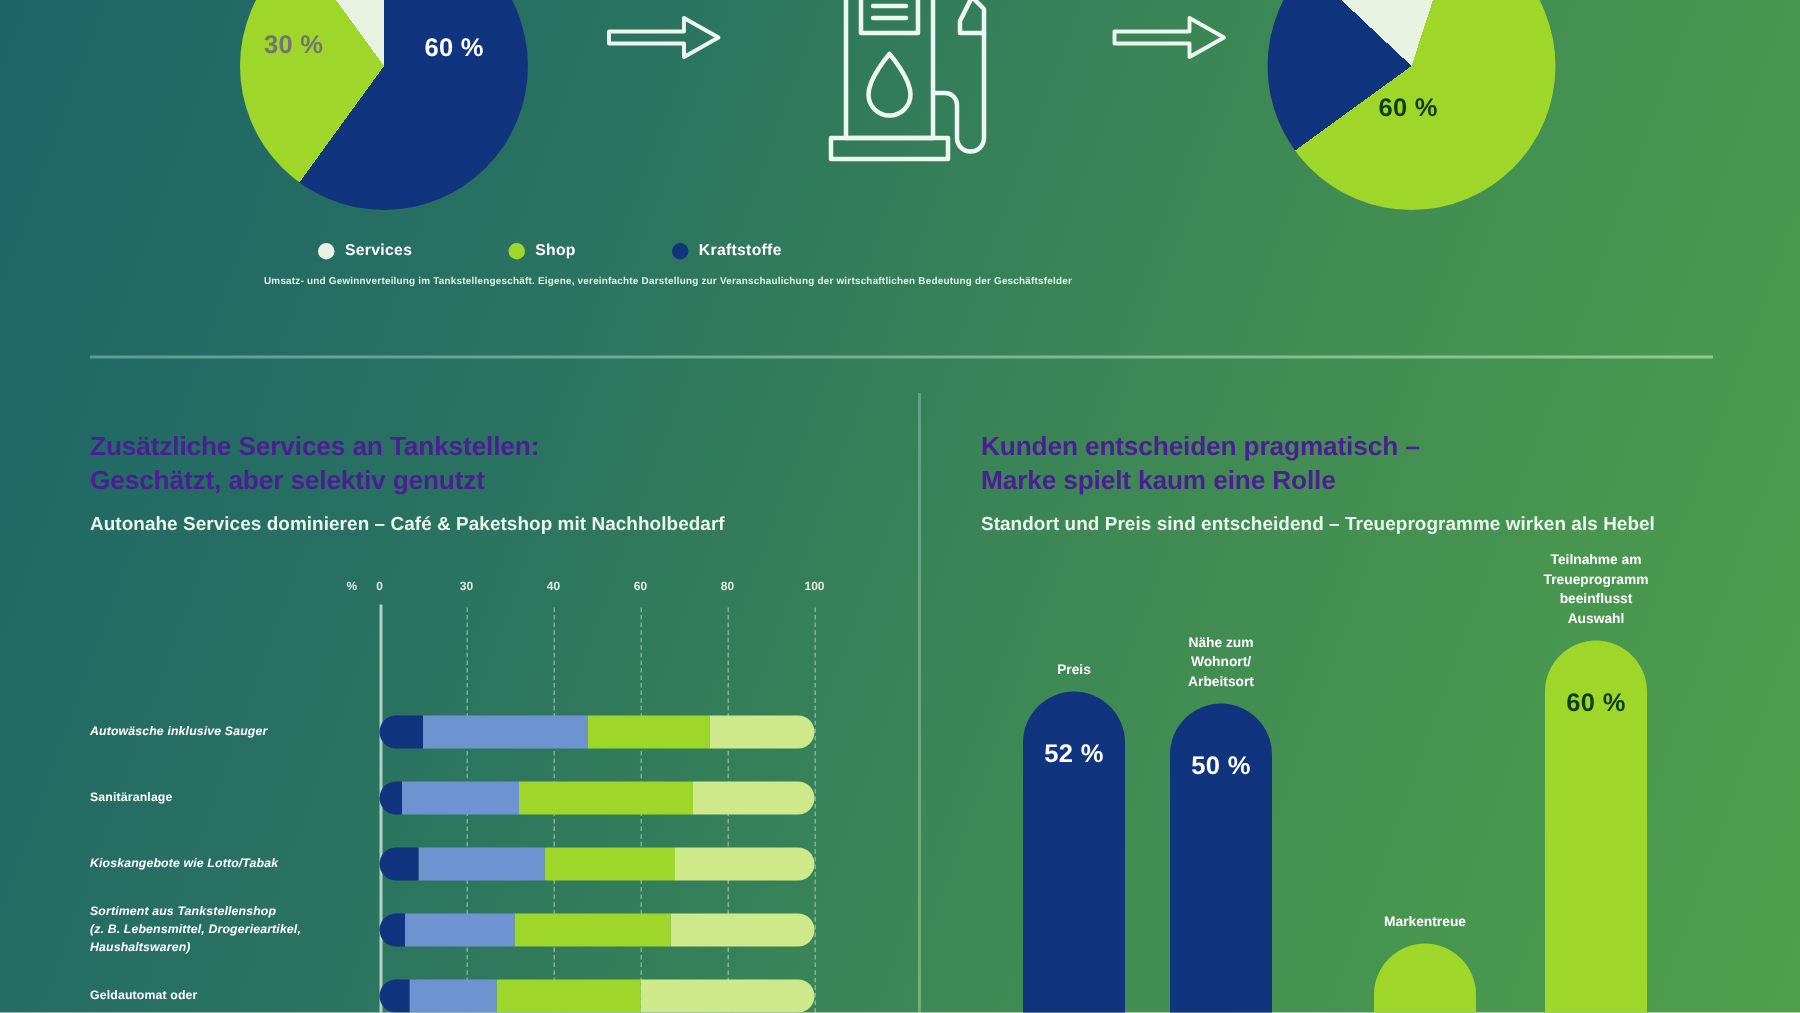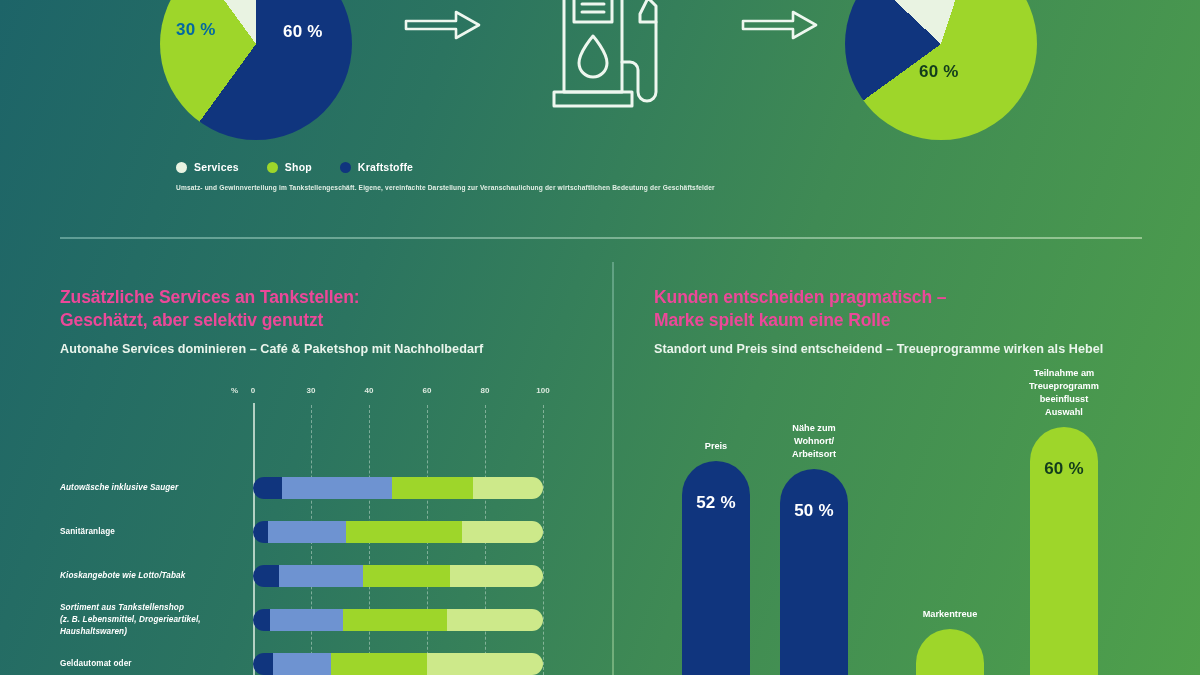--- a/index.html
+++ b/index.html
@@ -22,7 +22,7 @@
     position:absolute; font-size:17px; font-weight:bold; letter-spacing:.2px;
   }
   #pie-left-navy-label  { left:283px; top:22px;  color:#ffffff; }
-  #pie-left-green-label { left:176px; top:20px;  color:#0369a1; }
+  #pie-left-green-label { left:176px; top:20px;  color:#737373; }
   #pie-right-green-label{ left:919px; top:62px;  color:#123c1c; }
 
   

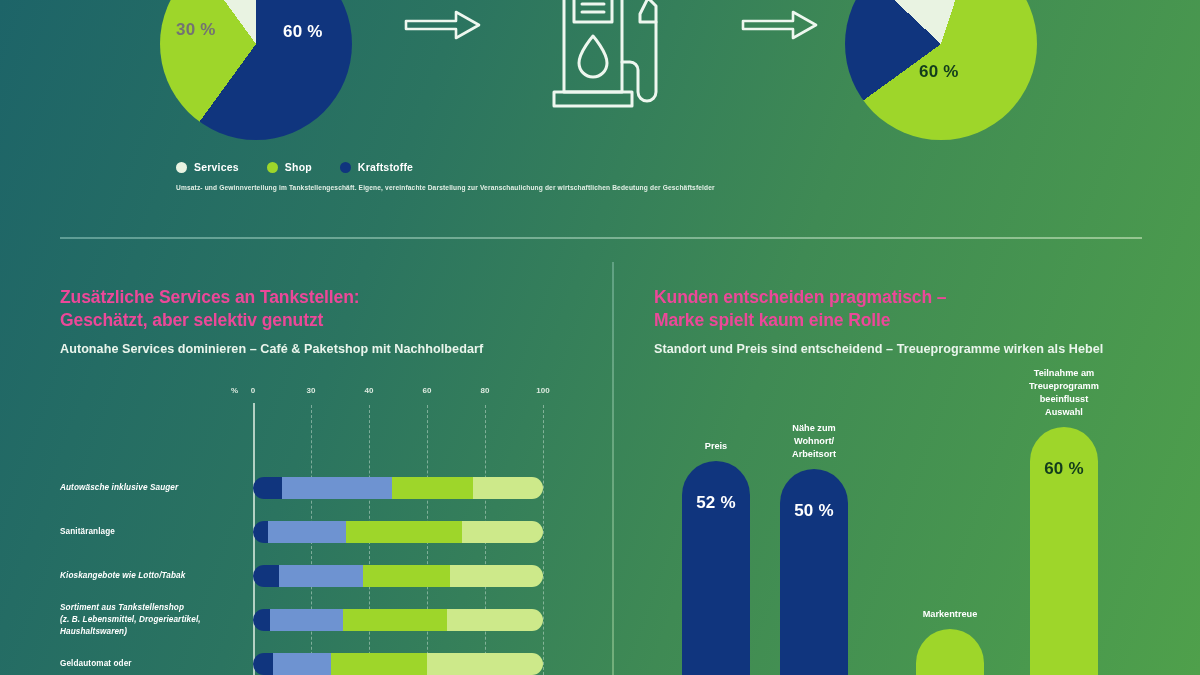--- a/index.html
+++ b/index.html
@@ -35,7 +35,7 @@
 
   
   #legend { position:absolute; left:176px; top:161px; display:flex; align-items:center; gap:28px; }
-  .legend-item { display:flex; align-items:center; gap:7px; }
+  .legend-item { display:flex; align-items:center; gap:7px;margin-left:36px; }
   .legend-dot { width:11px; height:11px; border-radius:50%; display:block; }
   .legend-text { font-size:10.5px; font-weight:bold; color:#ffffff; letter-spacing:.2px; }
 

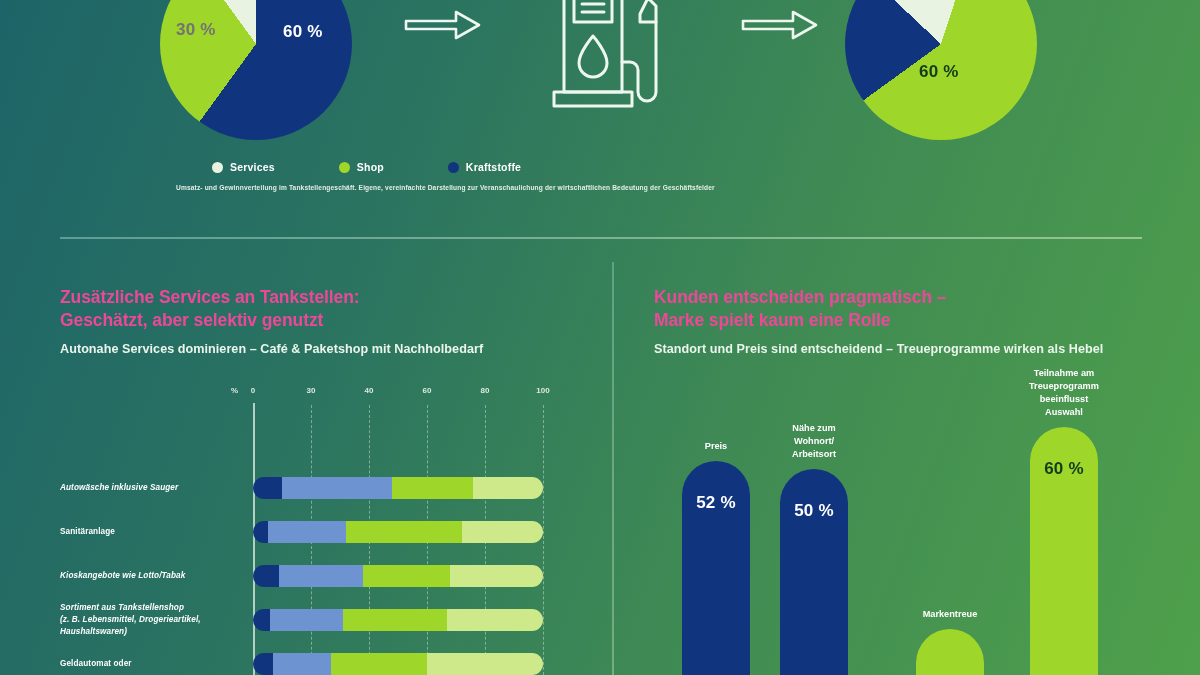--- a/index.html
+++ b/index.html
@@ -60,7 +60,7 @@
   
   .panel-title {
     position:absolute; font-size:17.5px; font-weight:bold; line-height:1.33;
-    color:#ec4899; letter-spacing:-.1px; white-space:pre-line;
+    color:#4c1d95; letter-spacing:-.1px; white-space:pre-line;
   }
   .panel-sub {
     position:absolute; font-size:12.6px; font-weight:bold; color:#eaf5ec;

